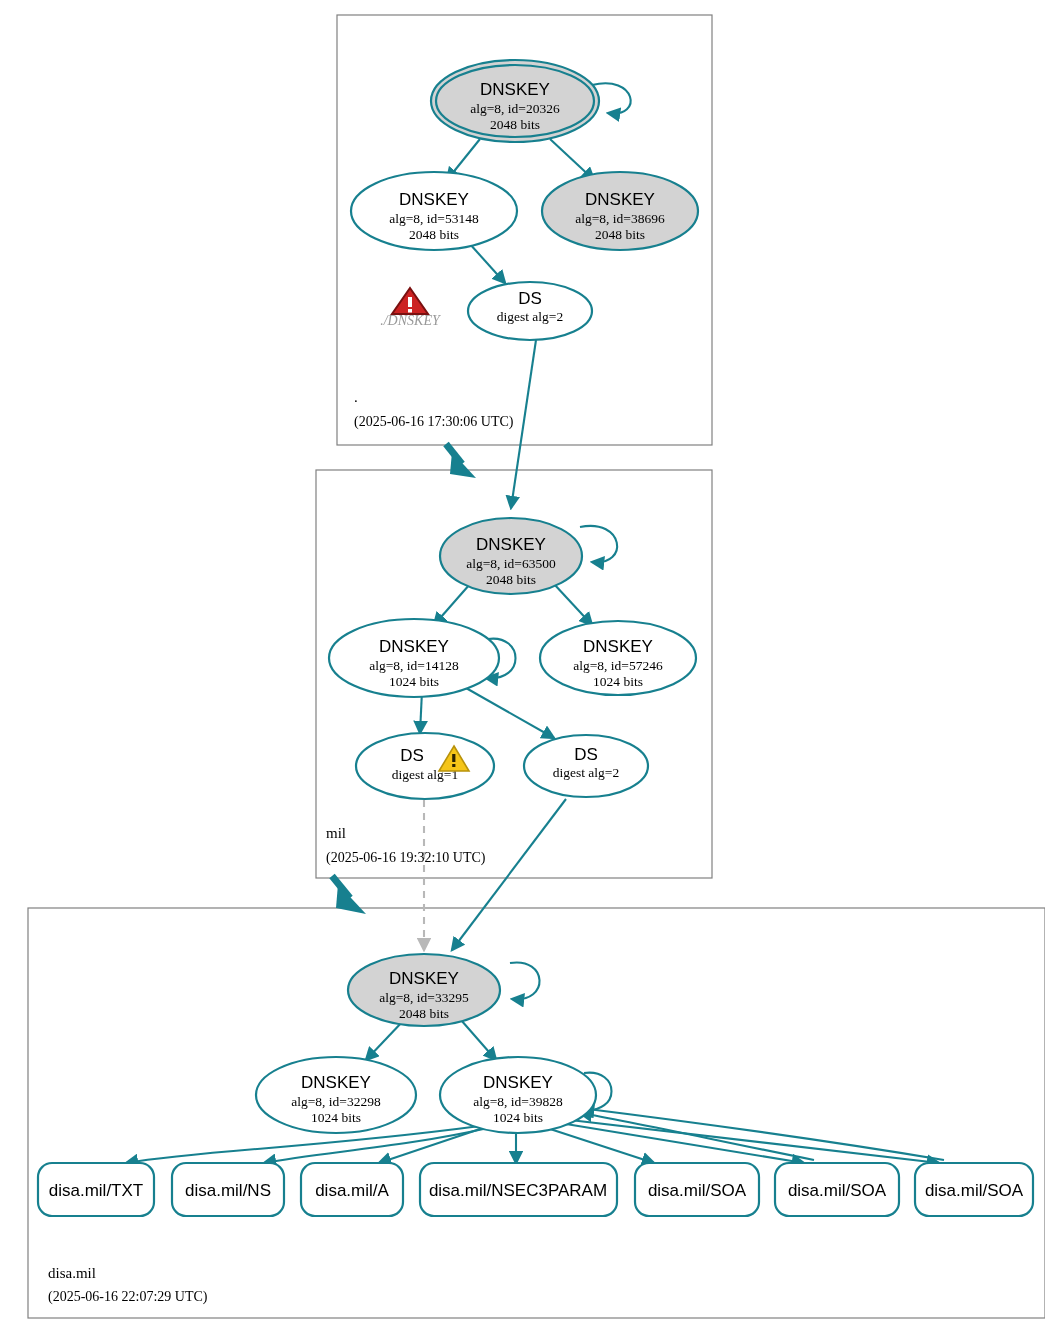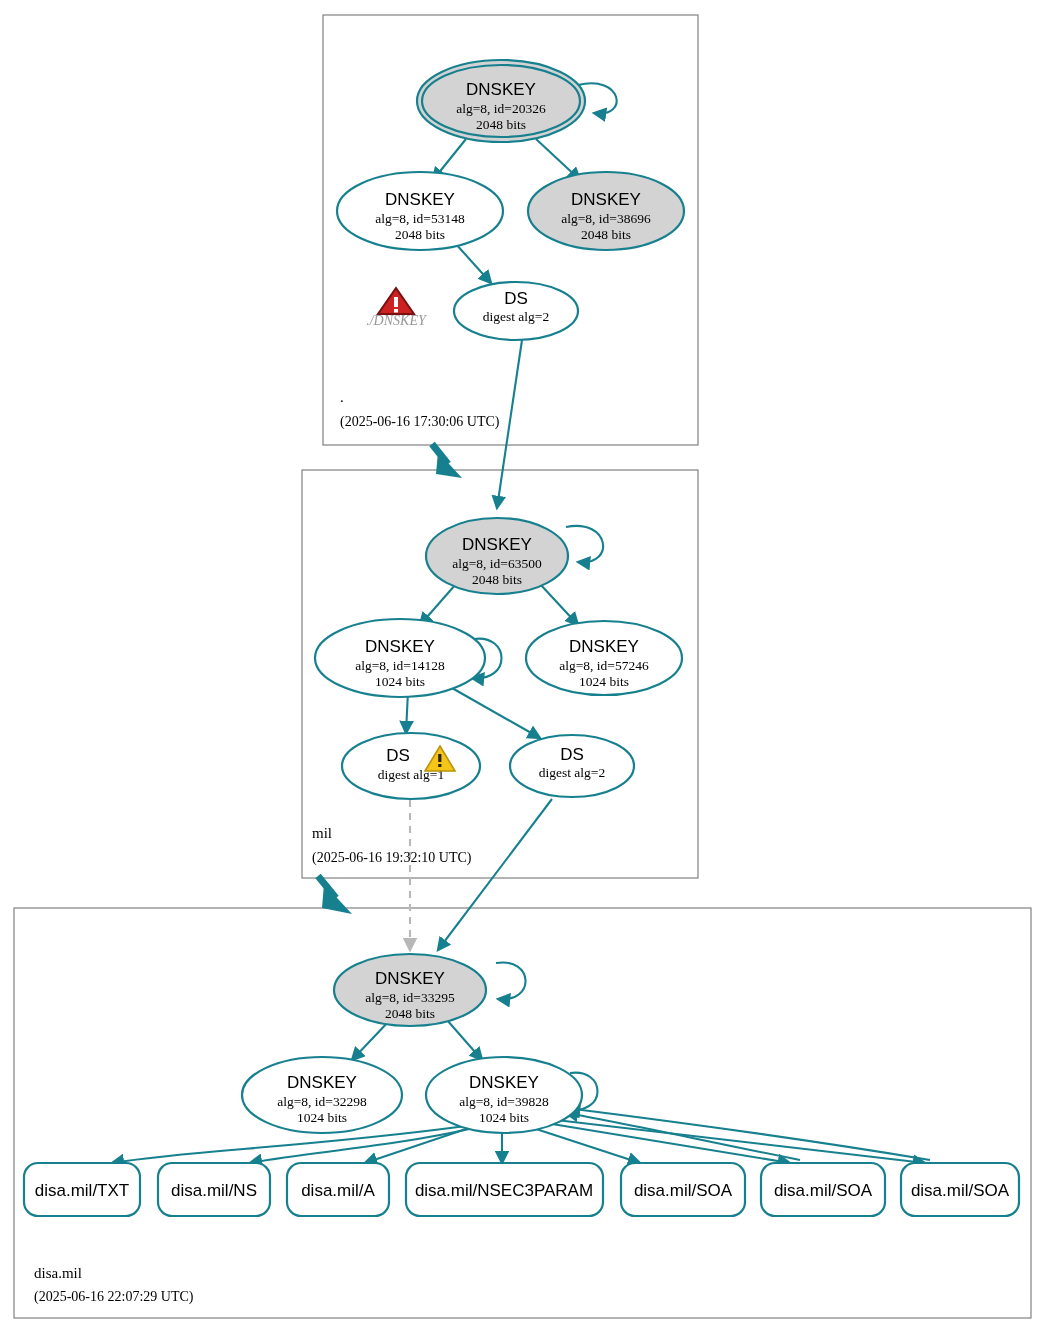--- a/index.html
+++ b/index.html
@@ -5,7 +5,7 @@
   html,body{margin:0;padding:0;background:#ffffff;}
   body{width:1045px;height:1333px;position:relative;
        font-family:"Liberation Sans",sans-serif;}
-  #stage{position:absolute;left:0;top:0;width:828px;height:1333px;}
+  #stage{position:absolute;left:14px;top:0;width:828px;height:1333px;}
   svg{position:absolute;left:0;top:0;}
   .zonebox{fill:none;stroke:#808080;stroke-width:1.2;}
   .ell{stroke:#17808f;stroke-width:2.2;}

